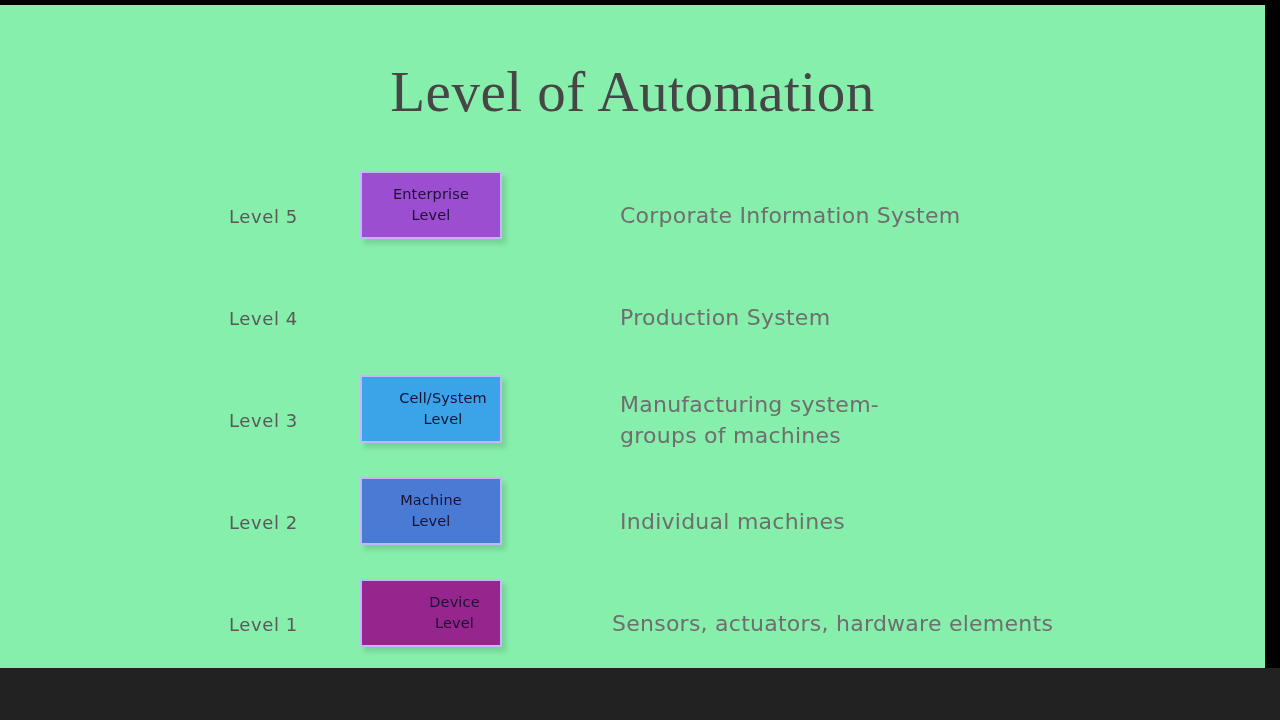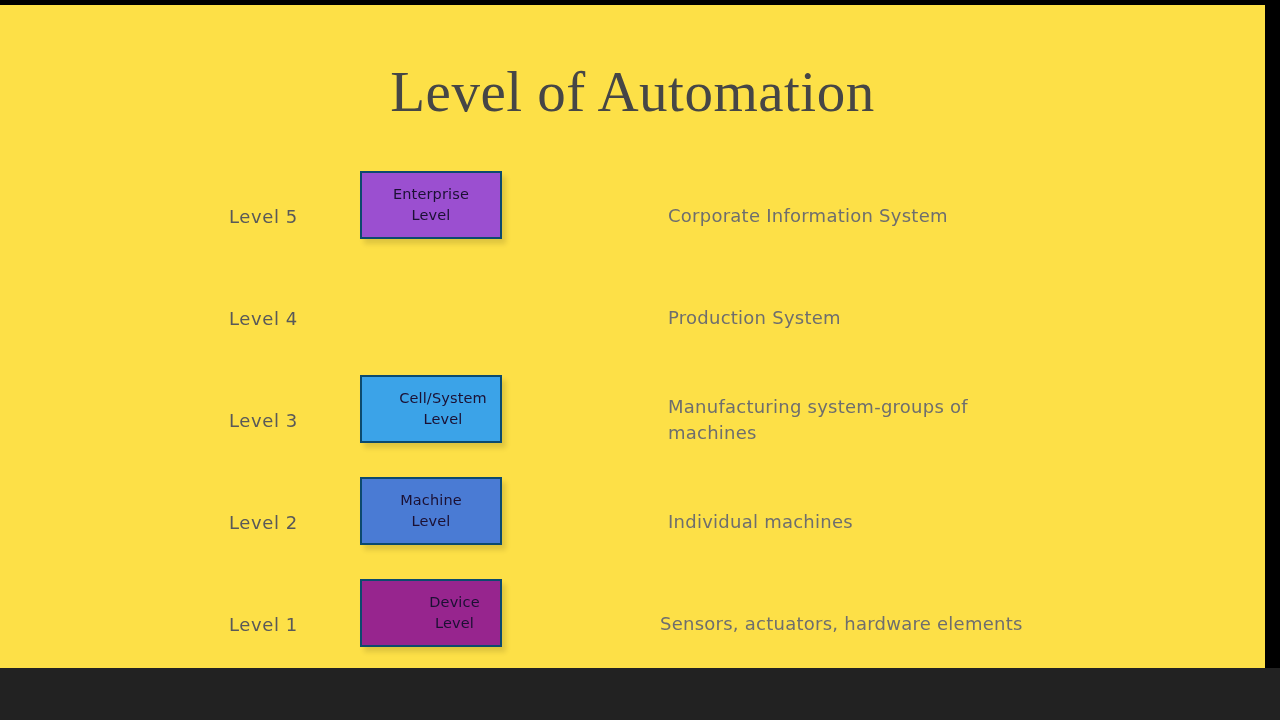--- a/index.html
+++ b/index.html
@@ -53,7 +53,7 @@
     top: 5px;
     width: 1265px;
     height: 663px;
-    background: #fde047;
+    background: #86efac;
   }
 
   .slide-title {

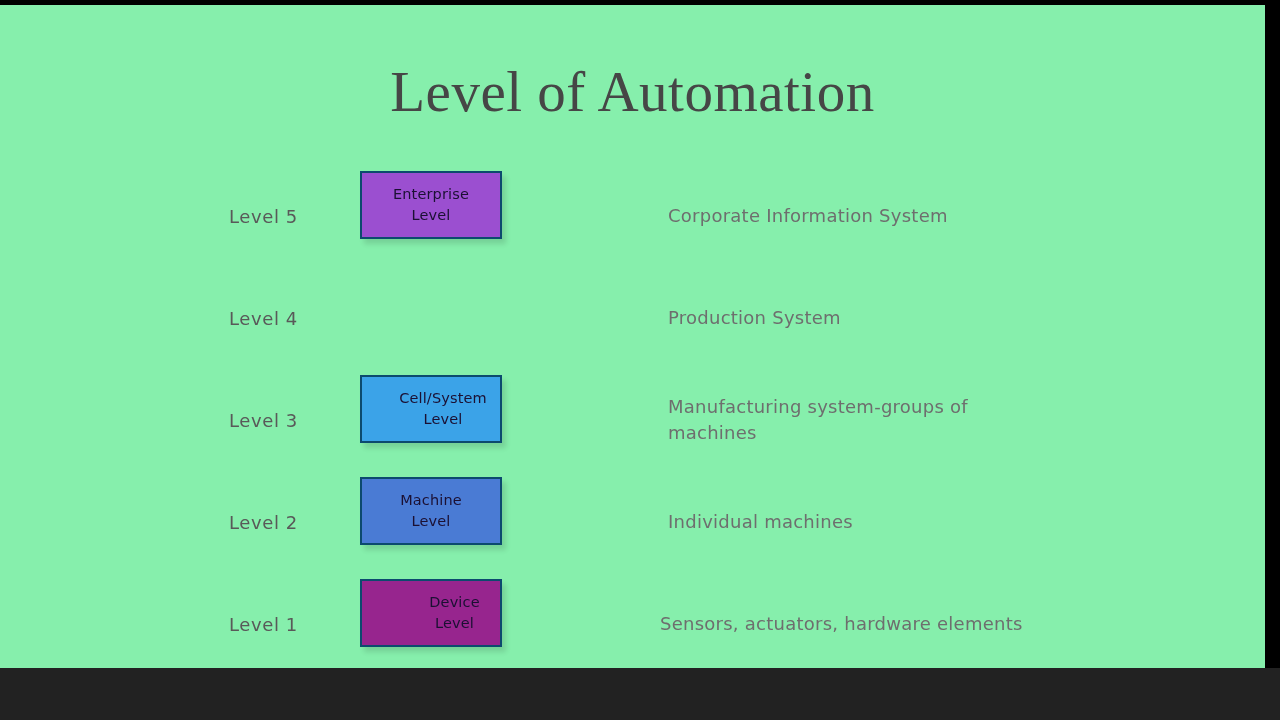--- a/index.html
+++ b/index.html
@@ -103,7 +103,7 @@
     top: 6px;
     width: 142px;
     height: 68px;
-    border: 2px solid #0c4a6e;
+    border: 2px solid #c4b5fd;
     box-shadow: 4px 5px 5px rgba(0,0,0,0.12);
     display: flex;
     align-items: center;

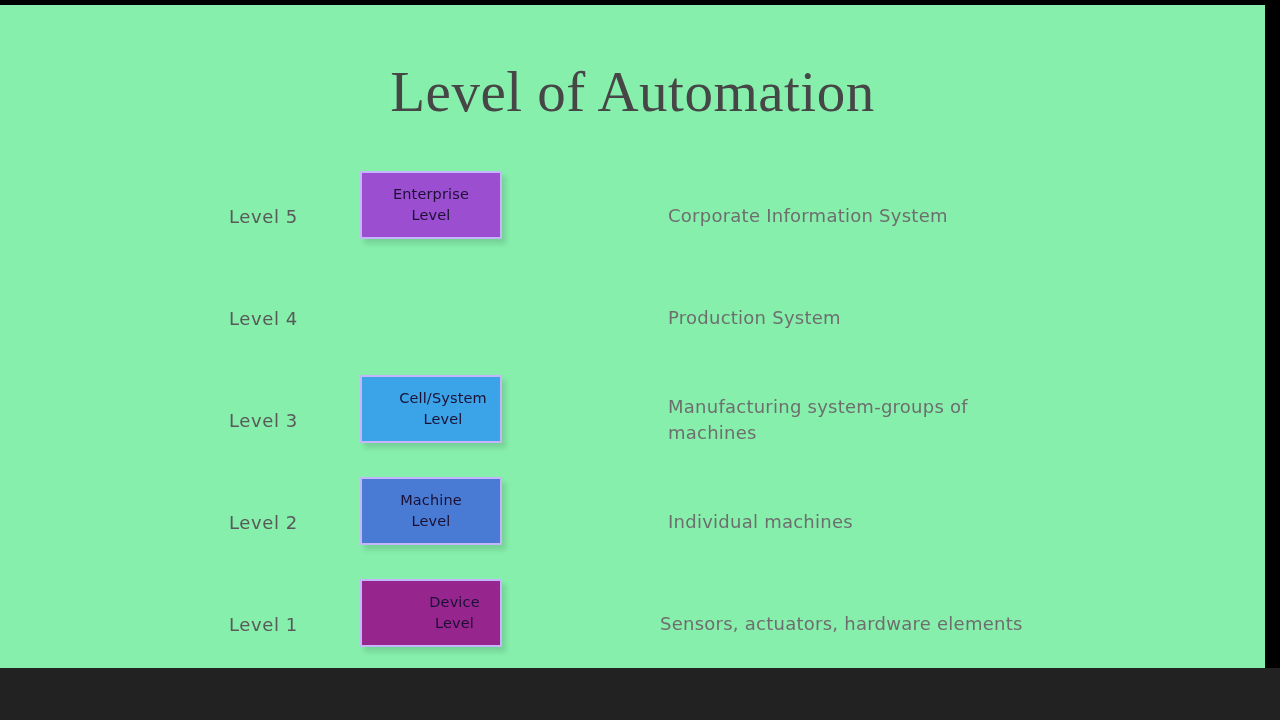--- a/index.html
+++ b/index.html
@@ -128,12 +128,11 @@
     top: 50%;
     transform: translateY(-50%);
     font-family: "DejaVu Sans", sans-serif;
-    font-size: 18px;
+    font-size: 22px;
     font-weight: 400;
     line-height: 1.42;
     color: #6e6e6e;
     letter-spacing: 0.25px;
-    margin-left: 48px;
   }
 </style>
 </head>

